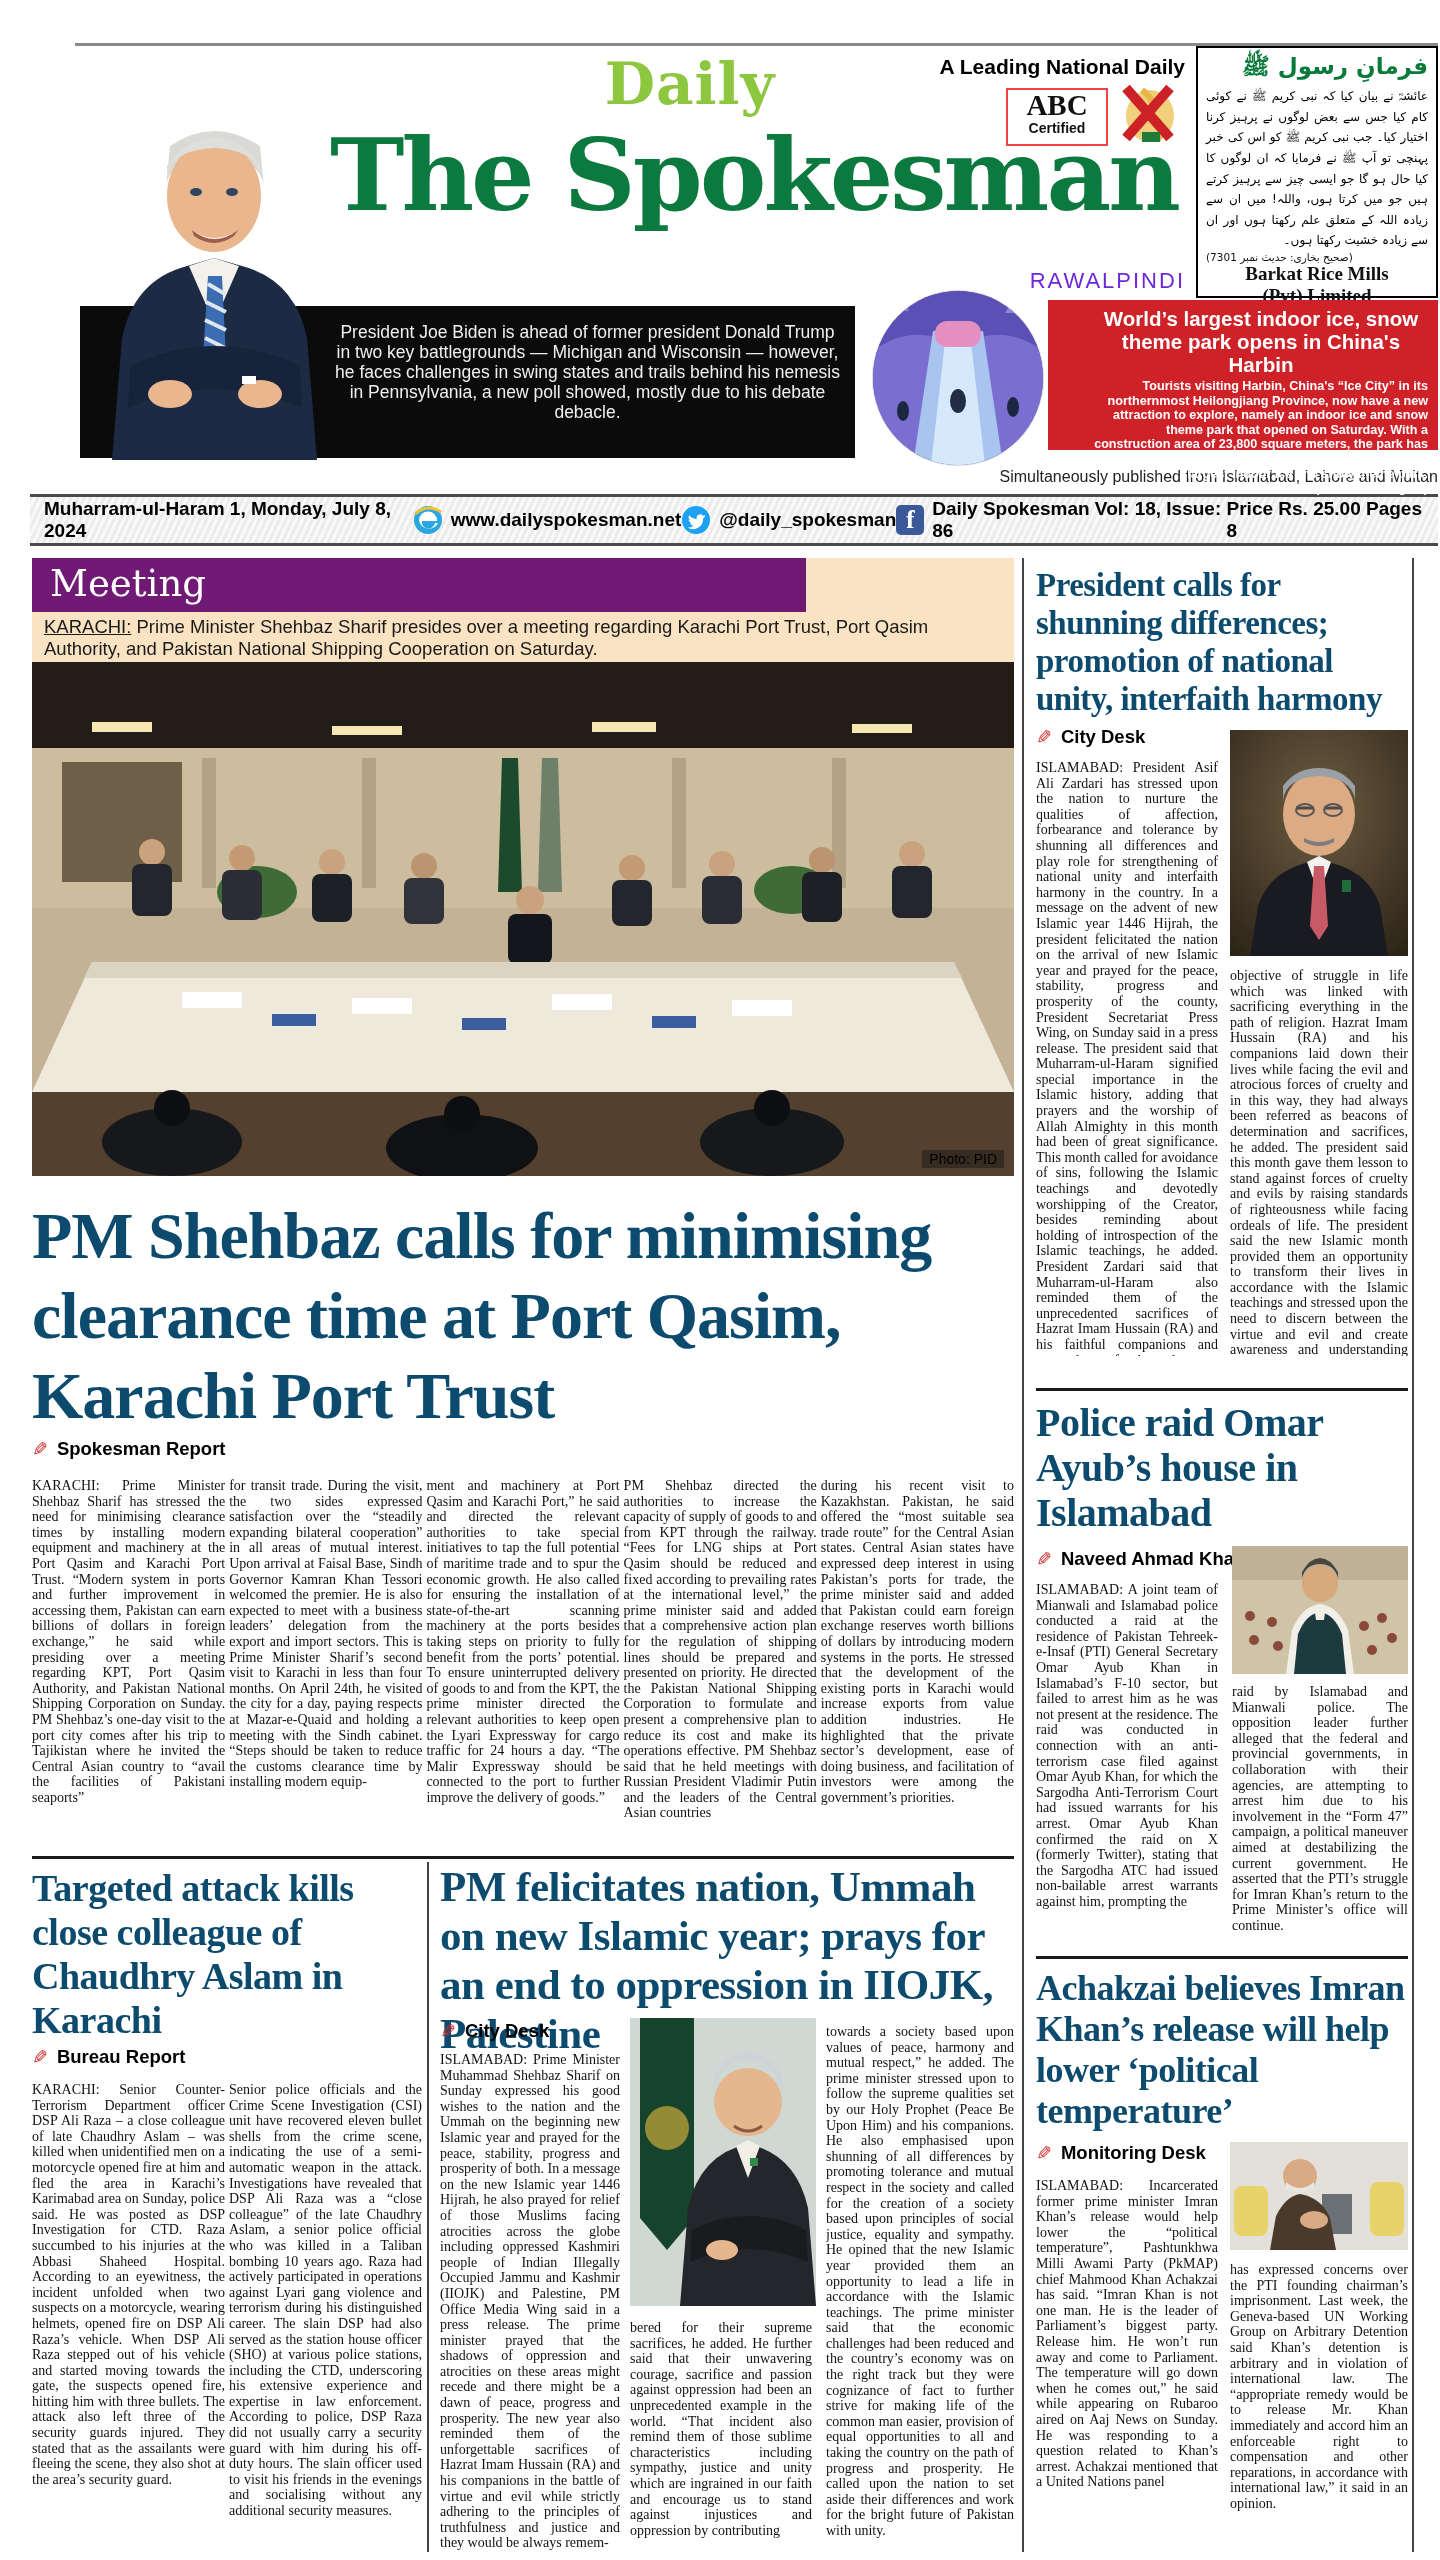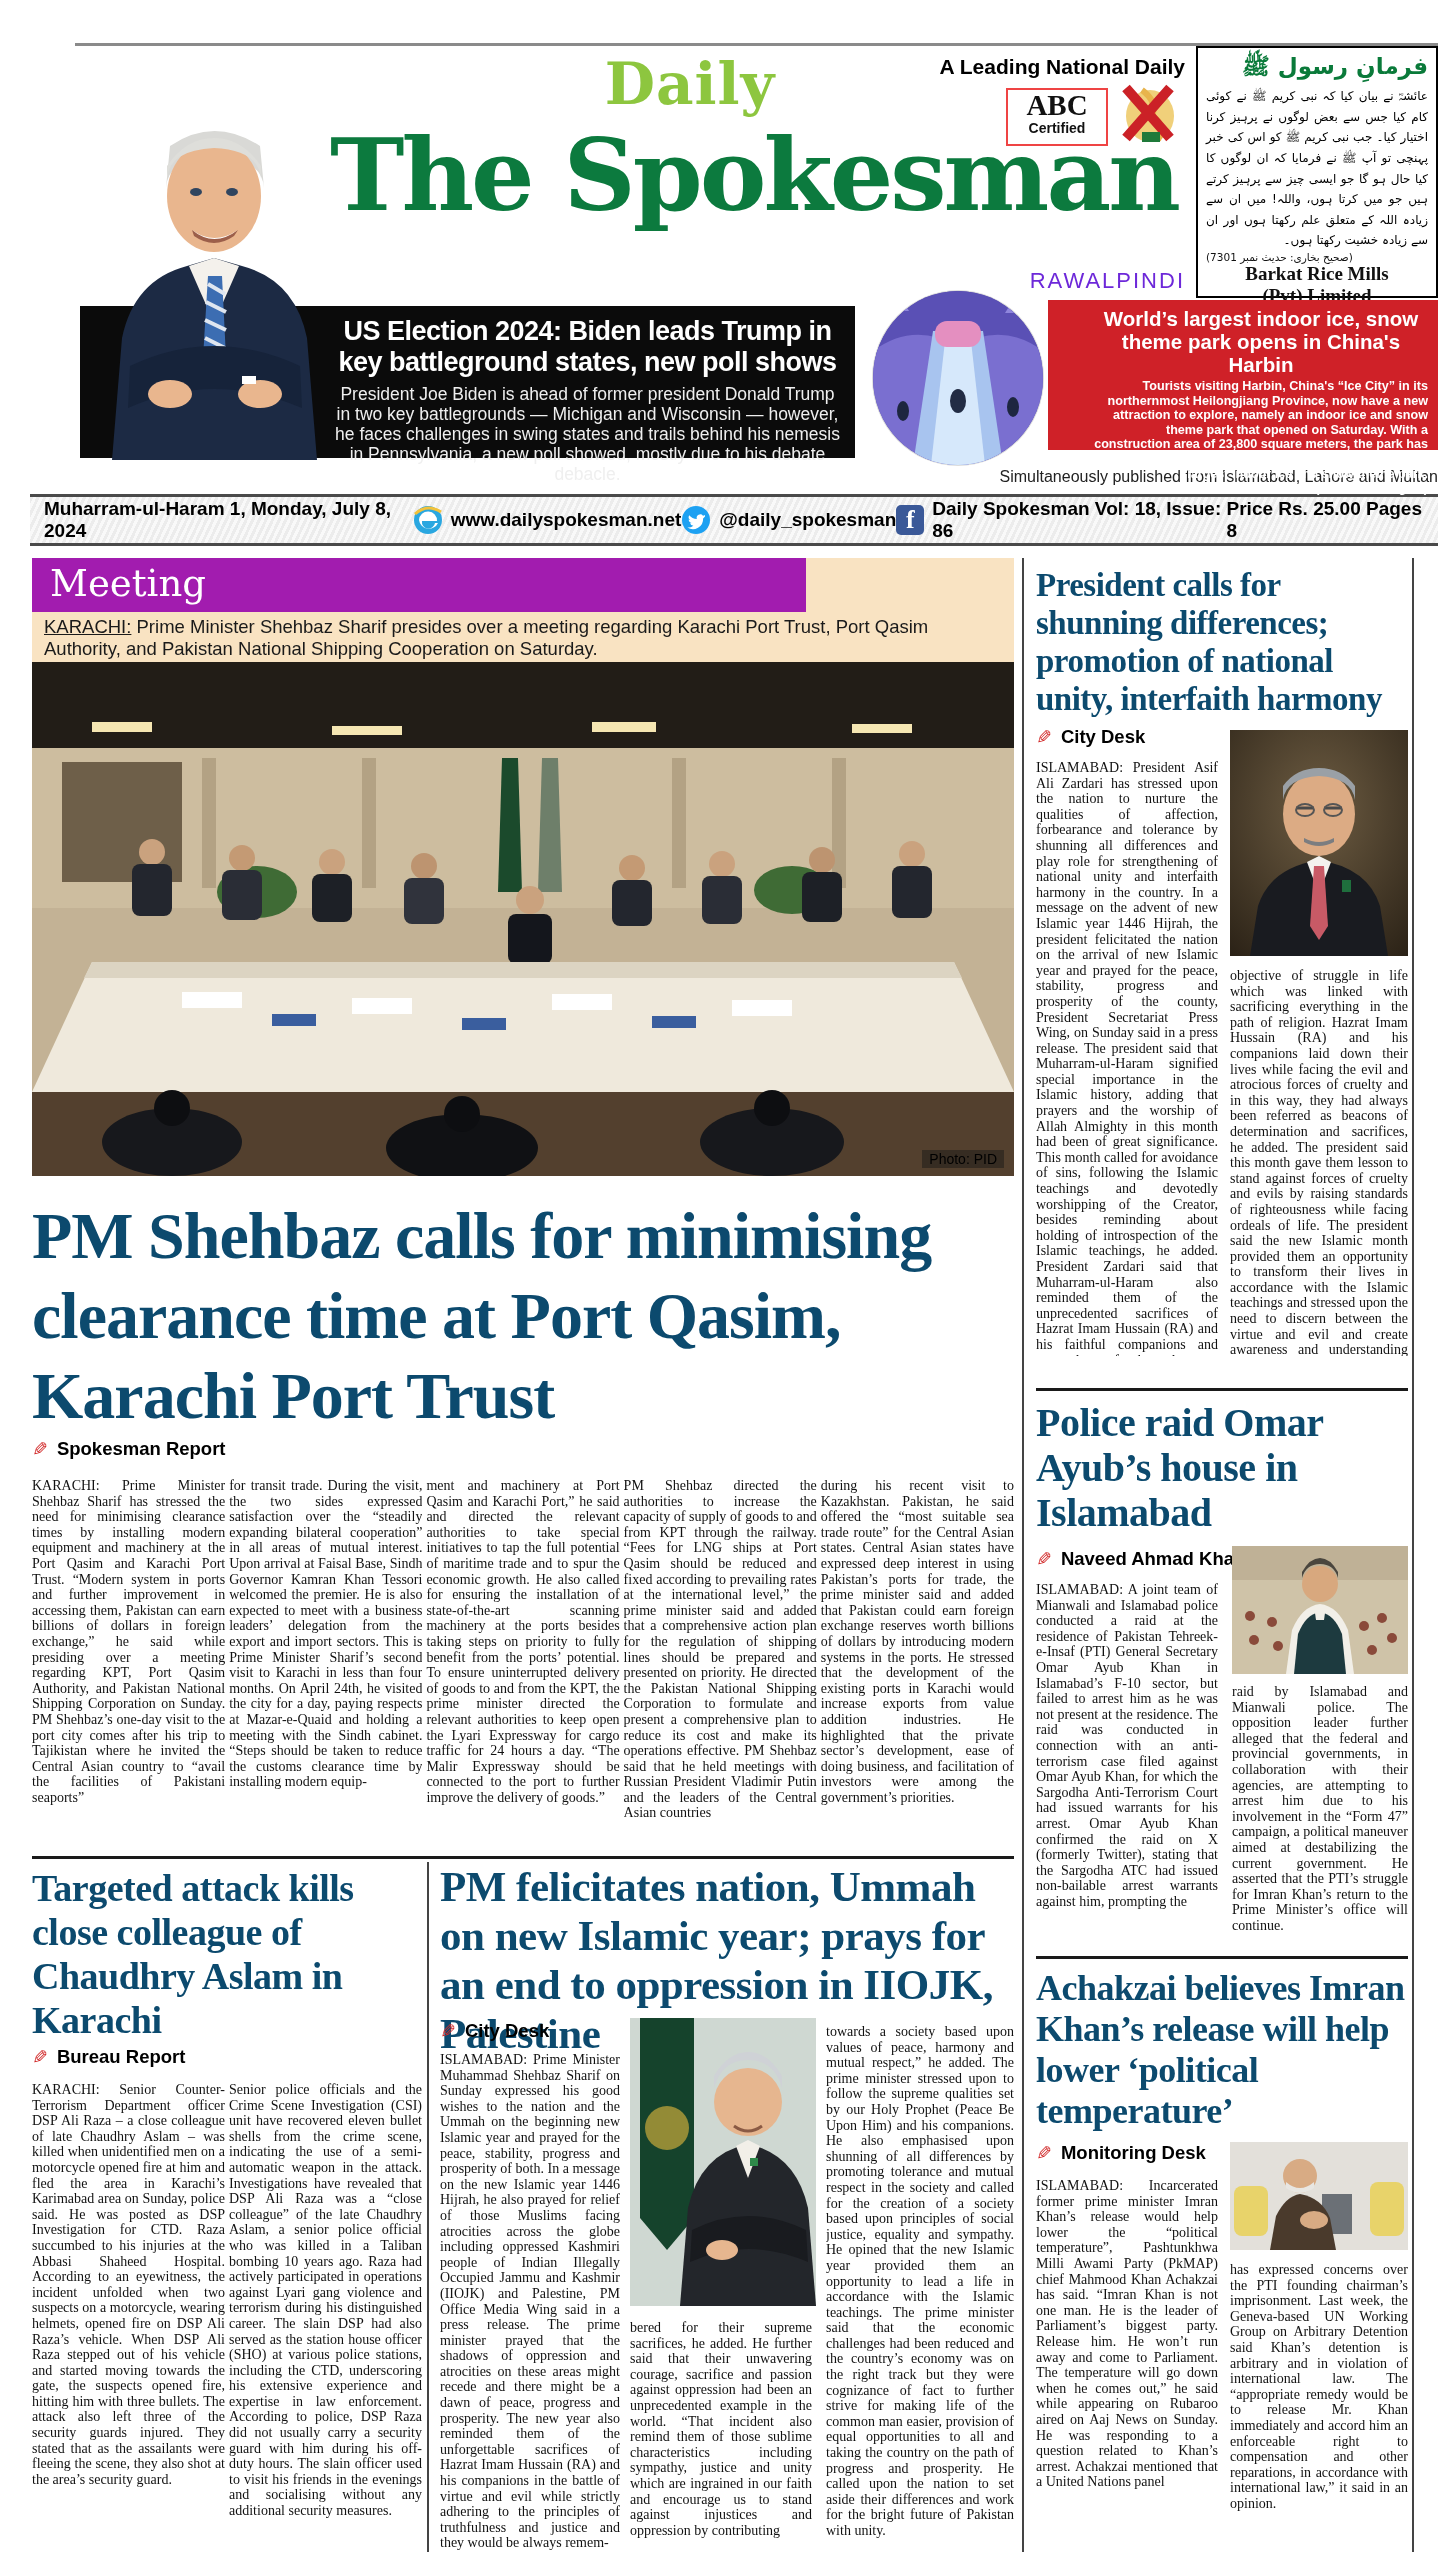--- a/index.html
+++ b/index.html
@@ -149,7 +149,6 @@
 
 <div class="abs banner-black">
   <div class="banner-text">
-    <div class="banner-headline">US Election 2024: Biden leads Trump in key battleground states, new poll shows</div>
     <div class="banner-body">President Joe Biden is ahead of former president Donald Trump in two key battlegrounds — Michigan and Wisconsin — however, he faces challenges in swing states and trails behind his nemesis in Pennsylvania, a new poll showed, mostly due to his debate debacle.</div>
   </div>
 </div>

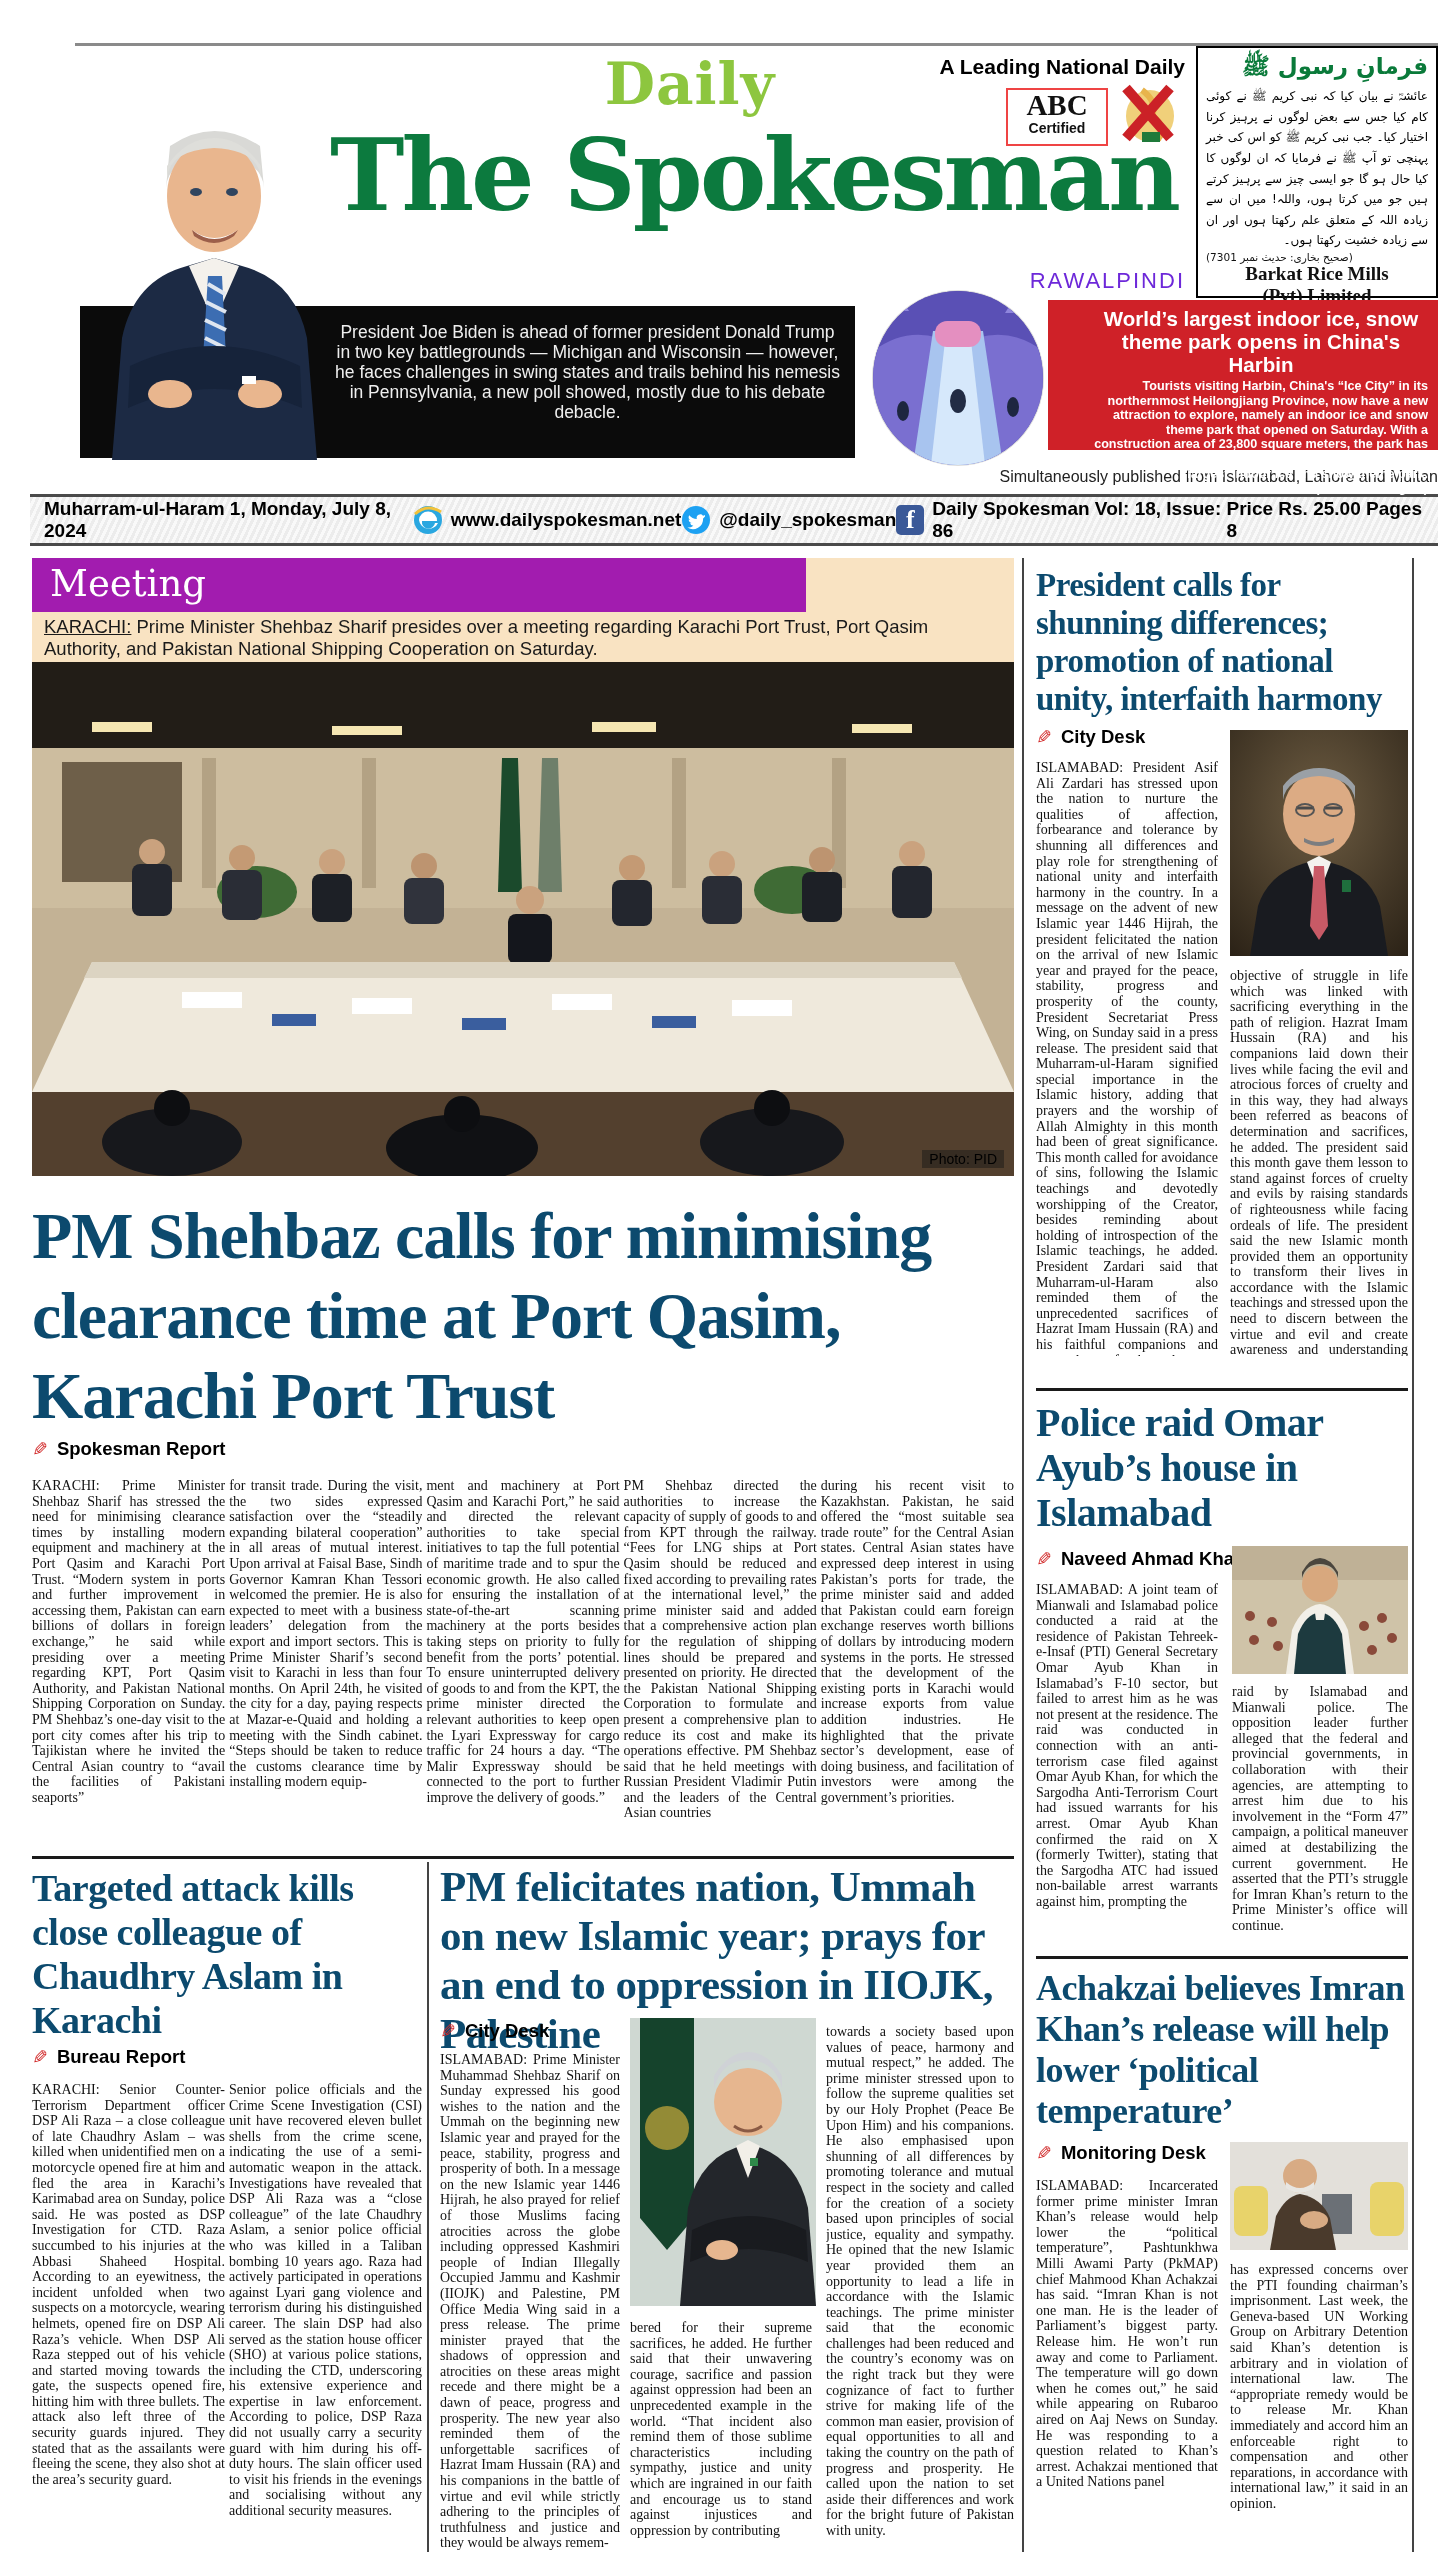--- a/index.html
+++ b/index.html
@@ -46,7 +46,7 @@
   .hrule{background:#1a1a1a;height:3px;}
   
   .meeting-cream{left:32px;top:558px;width:982px;height:104px;background:#f9e3c2;}
-  .meeting-red{left:32px;top:558px;width:774px;height:54px;background:#a21caf;color:#fff;font-family:"DejaVu Serif",serif;font-size:37px;line-height:52px;padding-left:18px;box-sizing:border-box;}
+  .meeting-red{left:32px;top:558px;width:774px;height:54px;background:#701a75;color:#fff;font-family:"DejaVu Serif",serif;font-size:37px;line-height:52px;padding-left:18px;box-sizing:border-box;}
   .meeting-caption{left:44px;top:616px;width:958px;font-family:"Liberation Sans",sans-serif;font-size:18.5px;line-height:22px;color:#1a1a1a;}
   .meeting-caption .lead{text-decoration:underline;}
   .meeting-photo{left:32px;top:662px;width:982px;height:514px;overflow:hidden;background:#b9a98e;}

